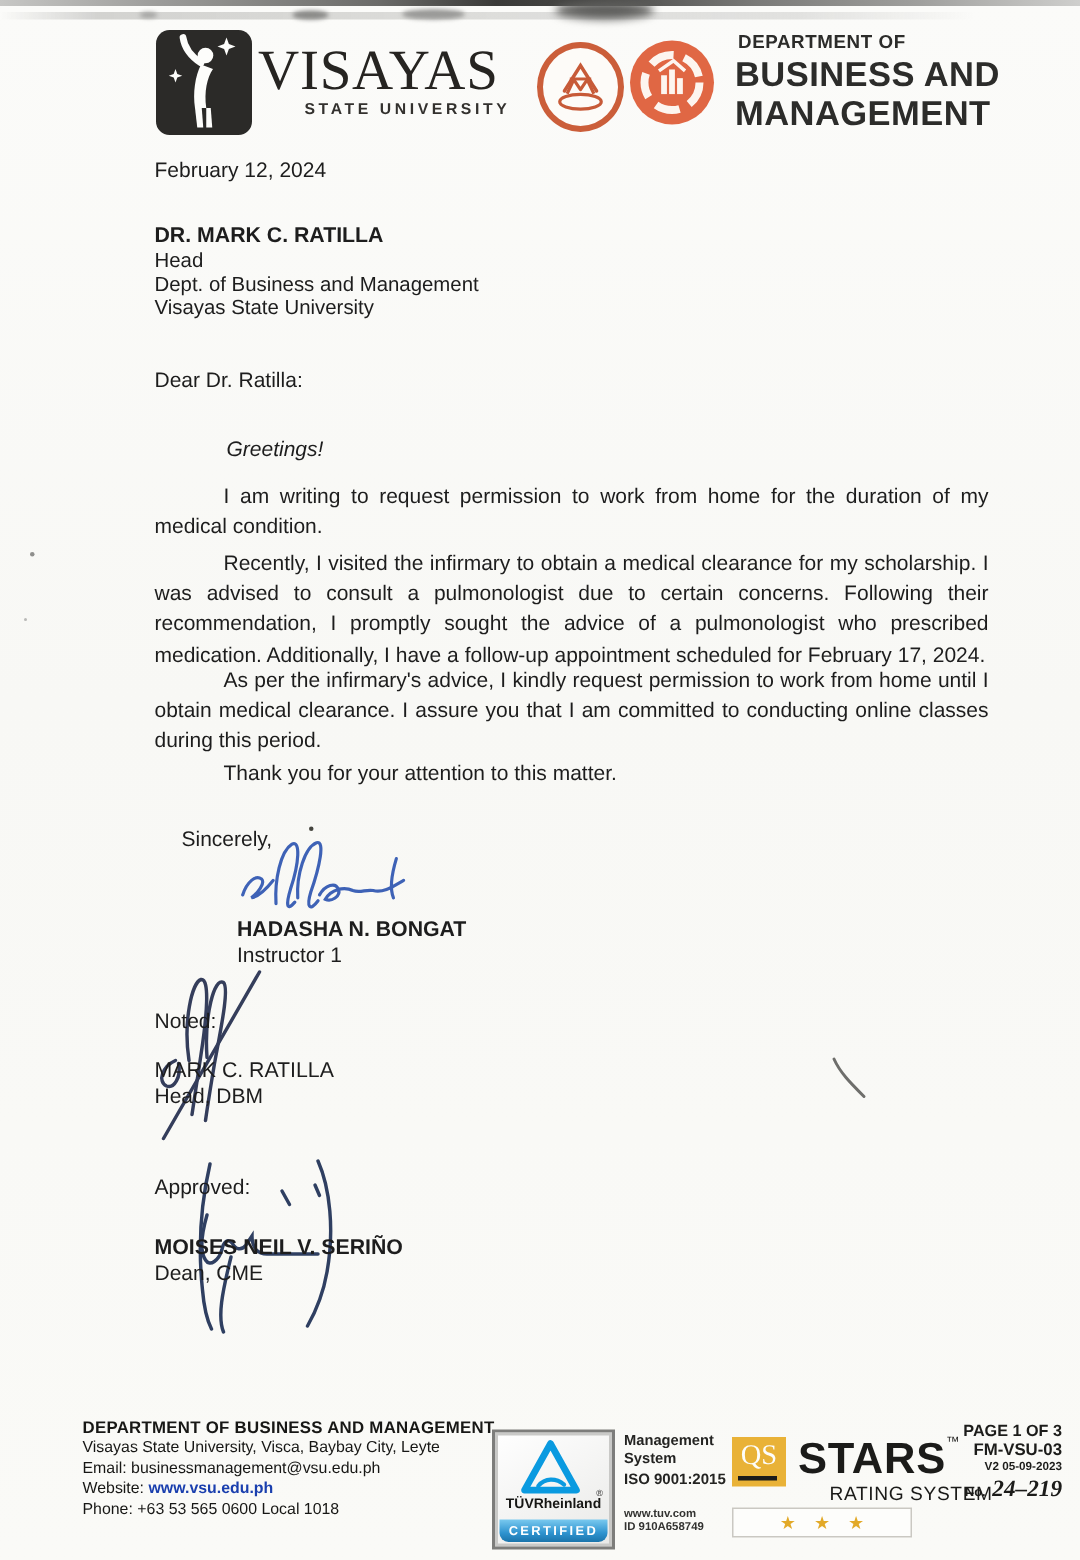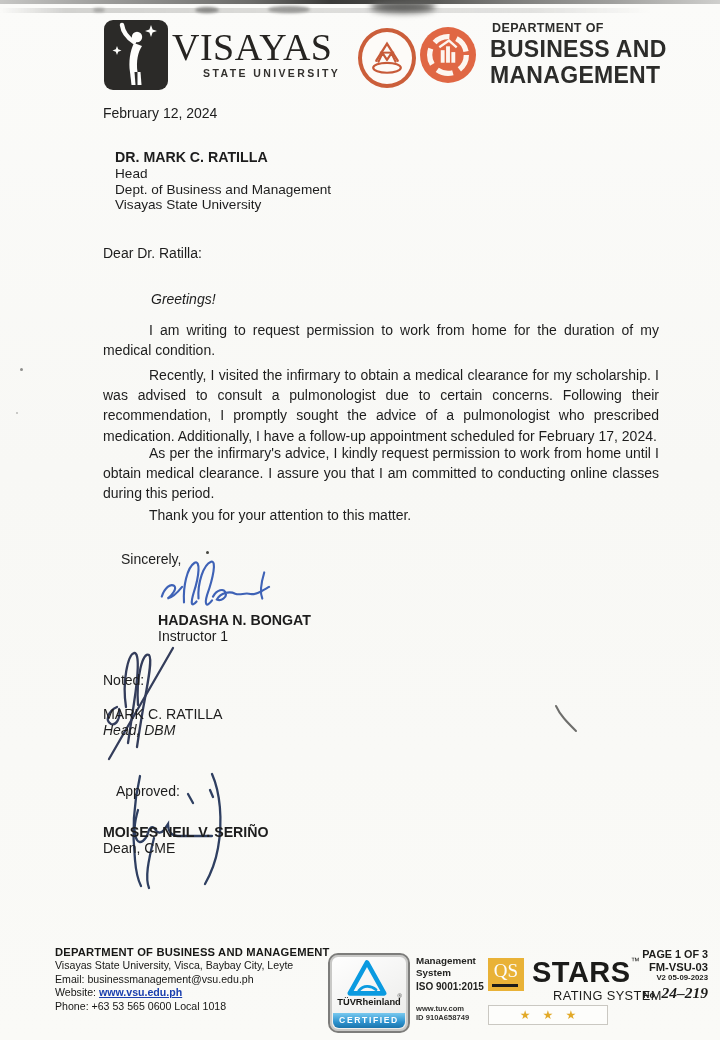--- a/index.html
+++ b/index.html
@@ -38,7 +38,7 @@
   
   .t14{font-size:14px;}
   .date{top:105px;left:103px;}
-  .recipient{top:150px;left:103px;font-size:13.6px;line-height:15.8px;margin-left:12px;}
+  .recipient{top:150px;left:103px;font-size:13.6px;line-height:15.8px;}
   .recipient .rname{font-weight:bold;font-size:14.2px;}
   .salutation{top:245px;left:103px;}
   .greeting{top:291px;left:151px;font-style:italic;}

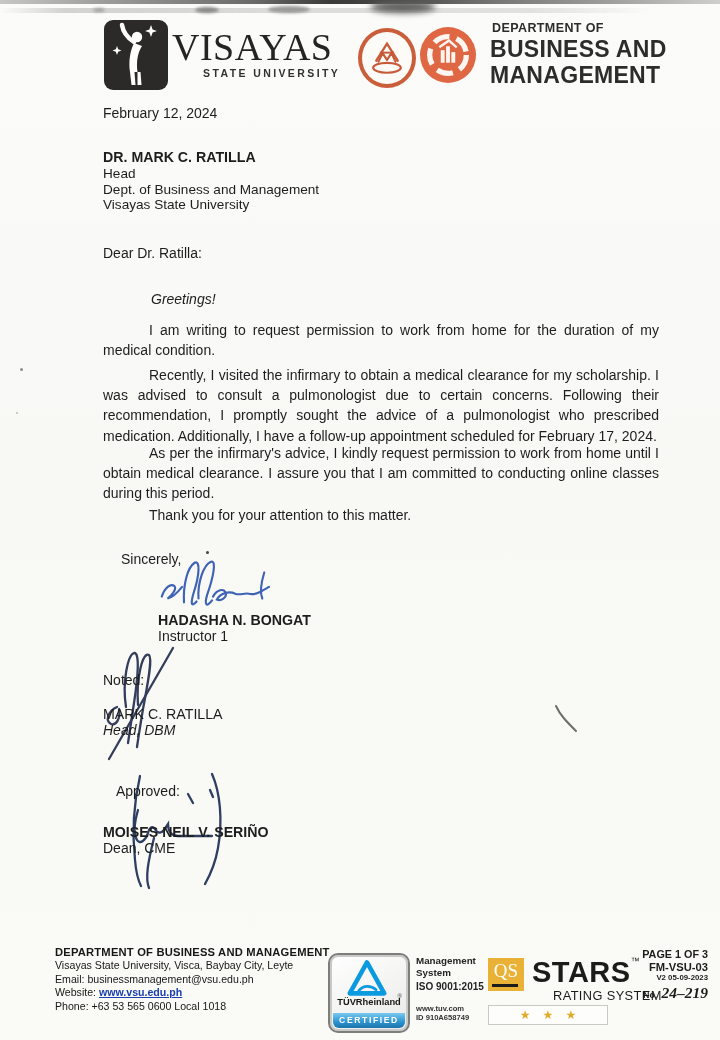--- a/index.html
+++ b/index.html
@@ -52,7 +52,7 @@
   .sender-title{top:628px;left:158px;}
   .noted-label{top:672px;left:103px;}
   .noted-name{top:706px;left:103px;font-size:14.2px;}
-  .noted-title{top:722px;left:103px;font-style:italic;}
+  .noted-title{top:722px;left:103px;}
   .approved-label{top:783px;left:116px;text-align:right;}
   .approved-name{top:824px;left:103px;font-weight:bold;font-size:14.2px;}
   .approved-title{top:840px;left:103px;}

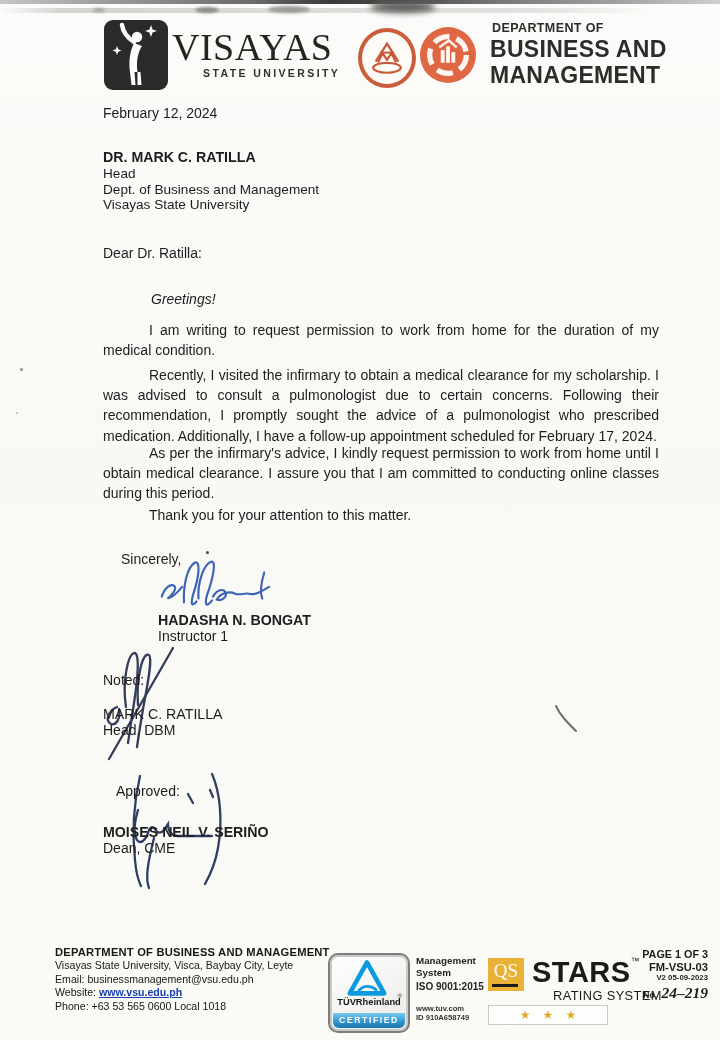--- a/index.html
+++ b/index.html
@@ -53,7 +53,7 @@
   .noted-label{top:672px;left:103px;}
   .noted-name{top:706px;left:103px;font-size:14.2px;}
   .noted-title{top:722px;left:103px;}
-  .approved-label{top:783px;left:116px;text-align:right;}
+  .approved-label{top:783px;left:103px;text-align:right;}
   .approved-name{top:824px;left:103px;font-weight:bold;font-size:14.2px;}
   .approved-title{top:840px;left:103px;}
   .sig{pointer-events:none;}

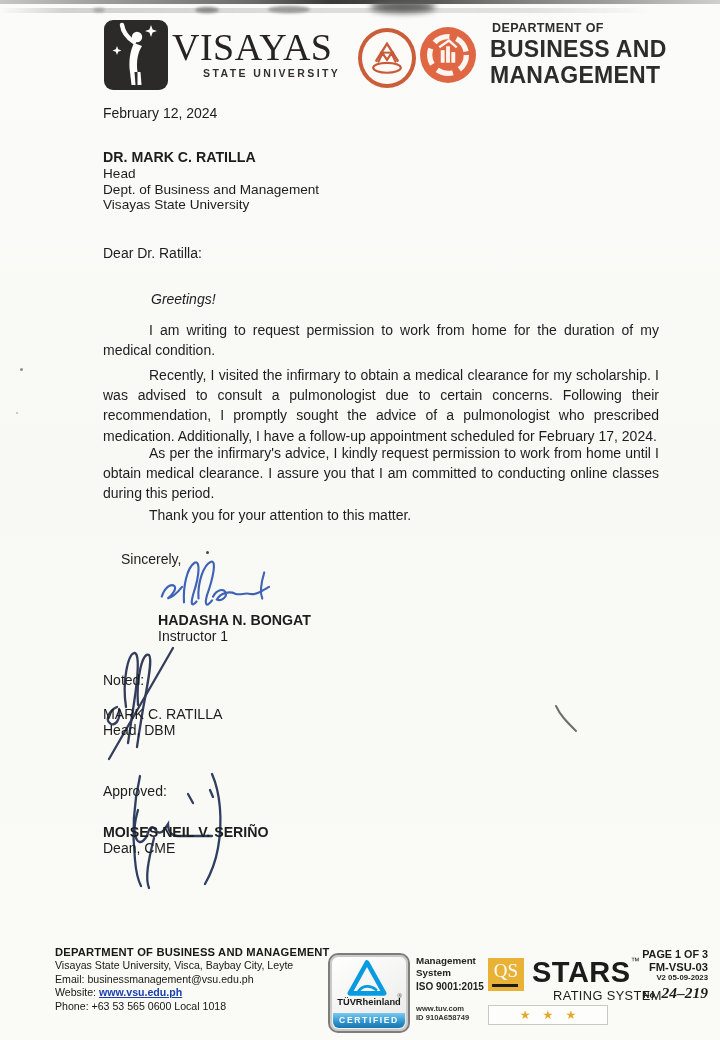--- a/index.html
+++ b/index.html
@@ -65,7 +65,7 @@
   .f-left{top:946px;left:55px;font-size:10.6px;line-height:13.4px;color:#171715;}
   .f-left .f-title{font-weight:bold;font-size:11.2px;letter-spacing:.2px;}
   .f-left b{font-weight:normal;}
-  .f-link{color:#1a3fae;text-decoration:underline;font-weight:bold;}
+  .f-link{color:#1a3fae;font-weight:bold;}
   .tuv{top:953px;left:328px;width:78px;height:76px;border:2px solid #7d7d7b;border-radius:10px;
        background:linear-gradient(150deg,#ffffff,#e9e9e7);box-shadow:inset 0 0 0 2px #c9c9c7;}
   .tuv-brand{position:absolute;top:42px;left:0;width:100%;text-align:center;font-size:9.3px;font-weight:bold;color:#161614;}

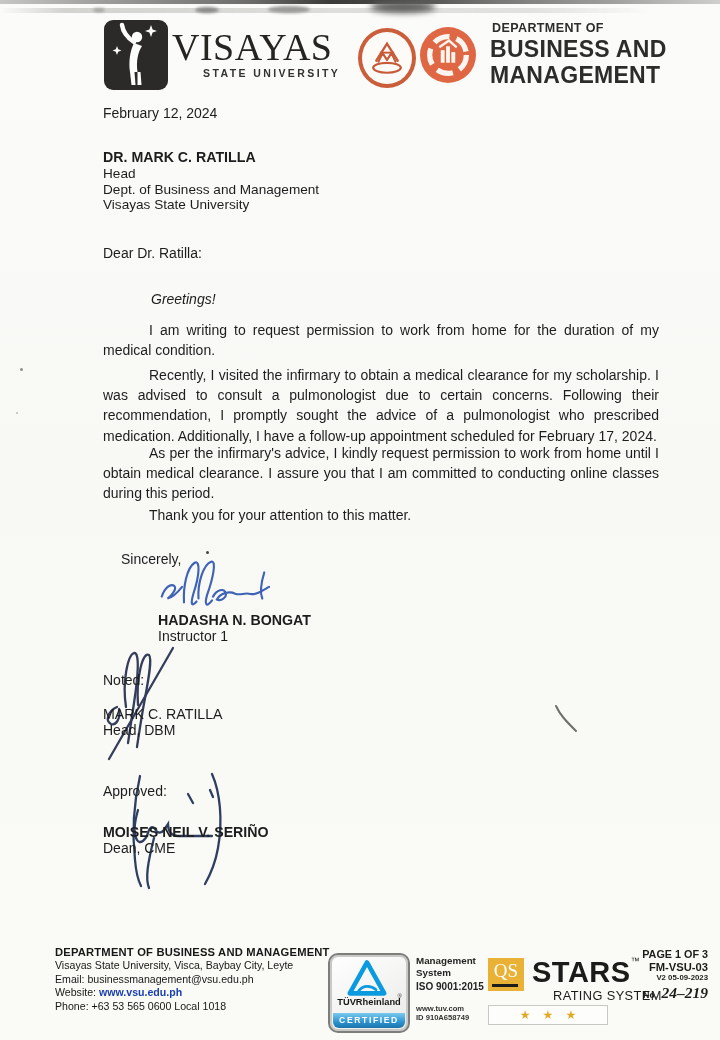--- a/index.html
+++ b/index.html
@@ -66,7 +66,7 @@
   .f-left .f-title{font-weight:bold;font-size:11.2px;letter-spacing:.2px;}
   .f-left b{font-weight:normal;}
   .f-link{color:#1a3fae;font-weight:bold;}
-  .tuv{top:953px;left:328px;width:78px;height:76px;border:2px solid #7d7d7b;border-radius:10px;
+  .tuv{top:953px;left:328px;width:78px;height:76px;border:2px solid #7d7d7b;border-radius:0;
        background:linear-gradient(150deg,#ffffff,#e9e9e7);box-shadow:inset 0 0 0 2px #c9c9c7;}
   .tuv-brand{position:absolute;top:42px;left:0;width:100%;text-align:center;font-size:9.3px;font-weight:bold;color:#161614;}
   .tuv-band{position:absolute;left:3px;right:3px;bottom:3px;height:15px;border-radius:0 0 6px 6px;

